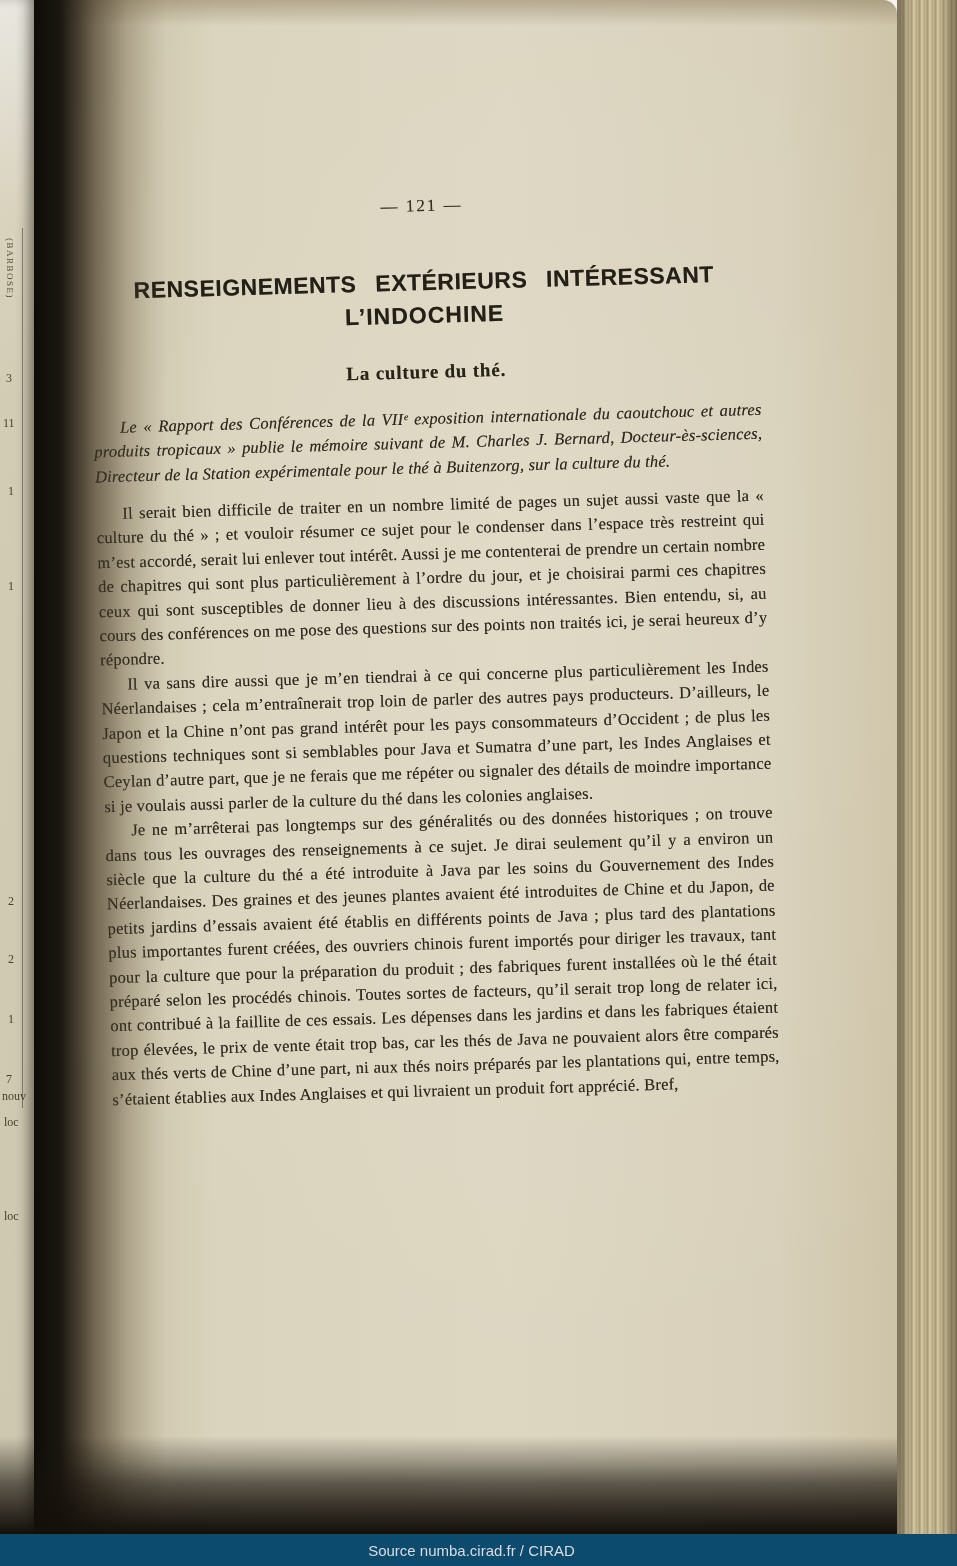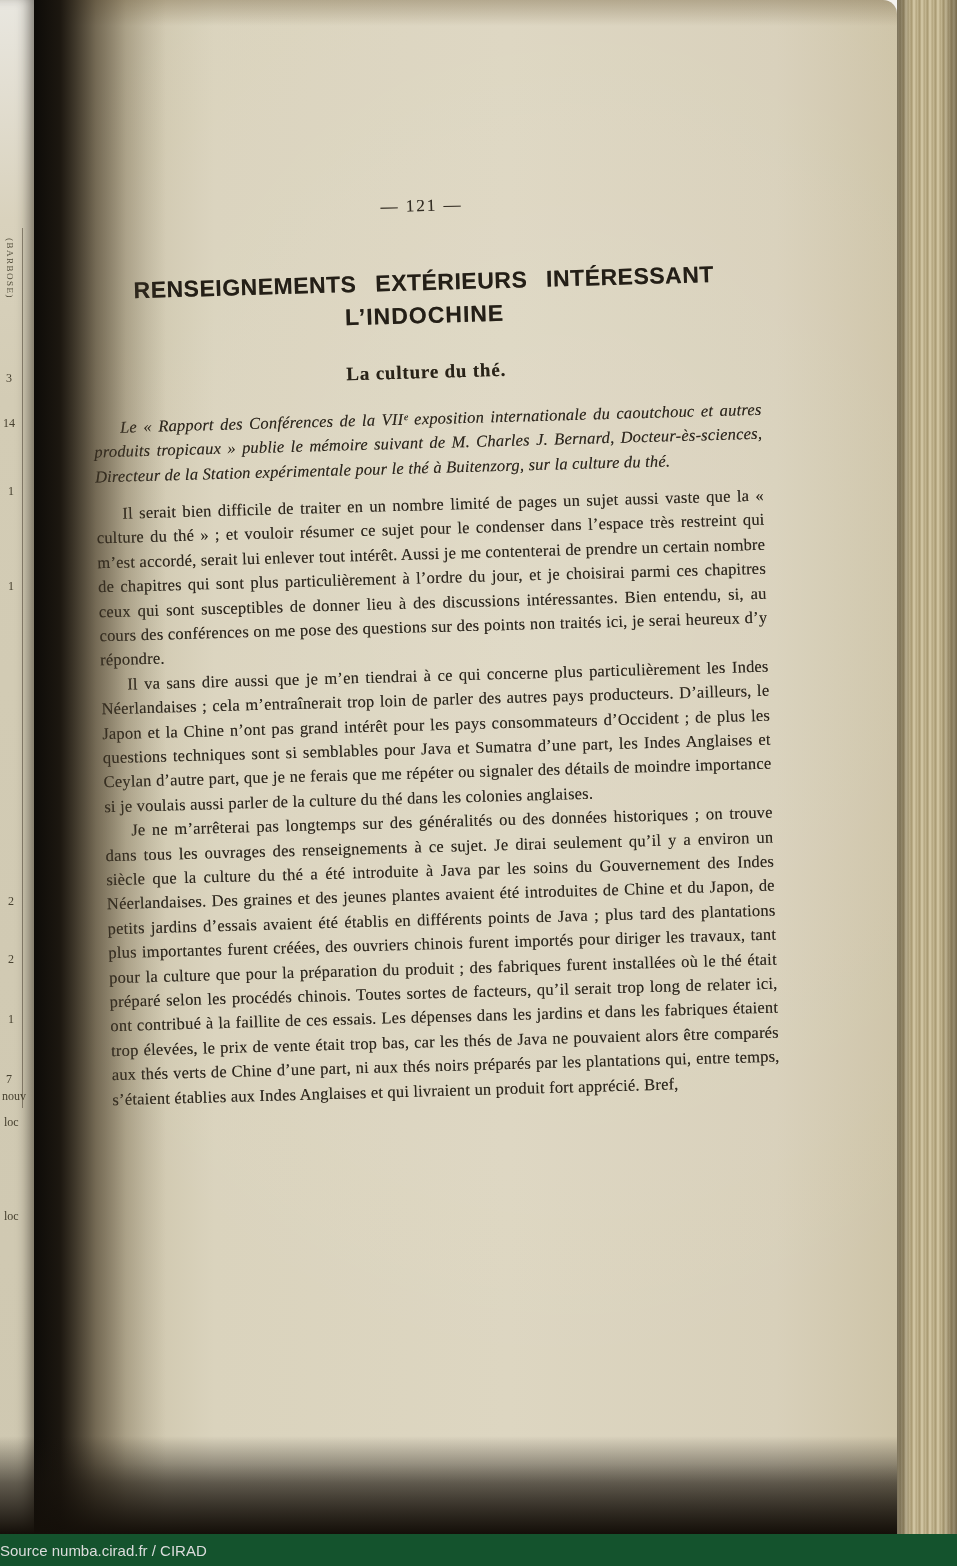--- a/index.html
+++ b/index.html
@@ -163,7 +163,7 @@
     <div class="rule"></div>
     <span class="frag vertical" style="top:238px; left:14px;">(BARBOSE)</span>
     <span class="frag" style="top:372px; left:6px;">3</span>
-    <span class="frag" style="top:417px; left:3px;">14</span>
+    <span class="frag" style="top:417px; left:3px;">11</span>
     <span class="frag" style="top:485px; left:8px;">1</span>
     <span class="frag" style="top:580px; left:8px;">1</span>
     <span class="frag" style="top:895px; left:8px;">2</span>

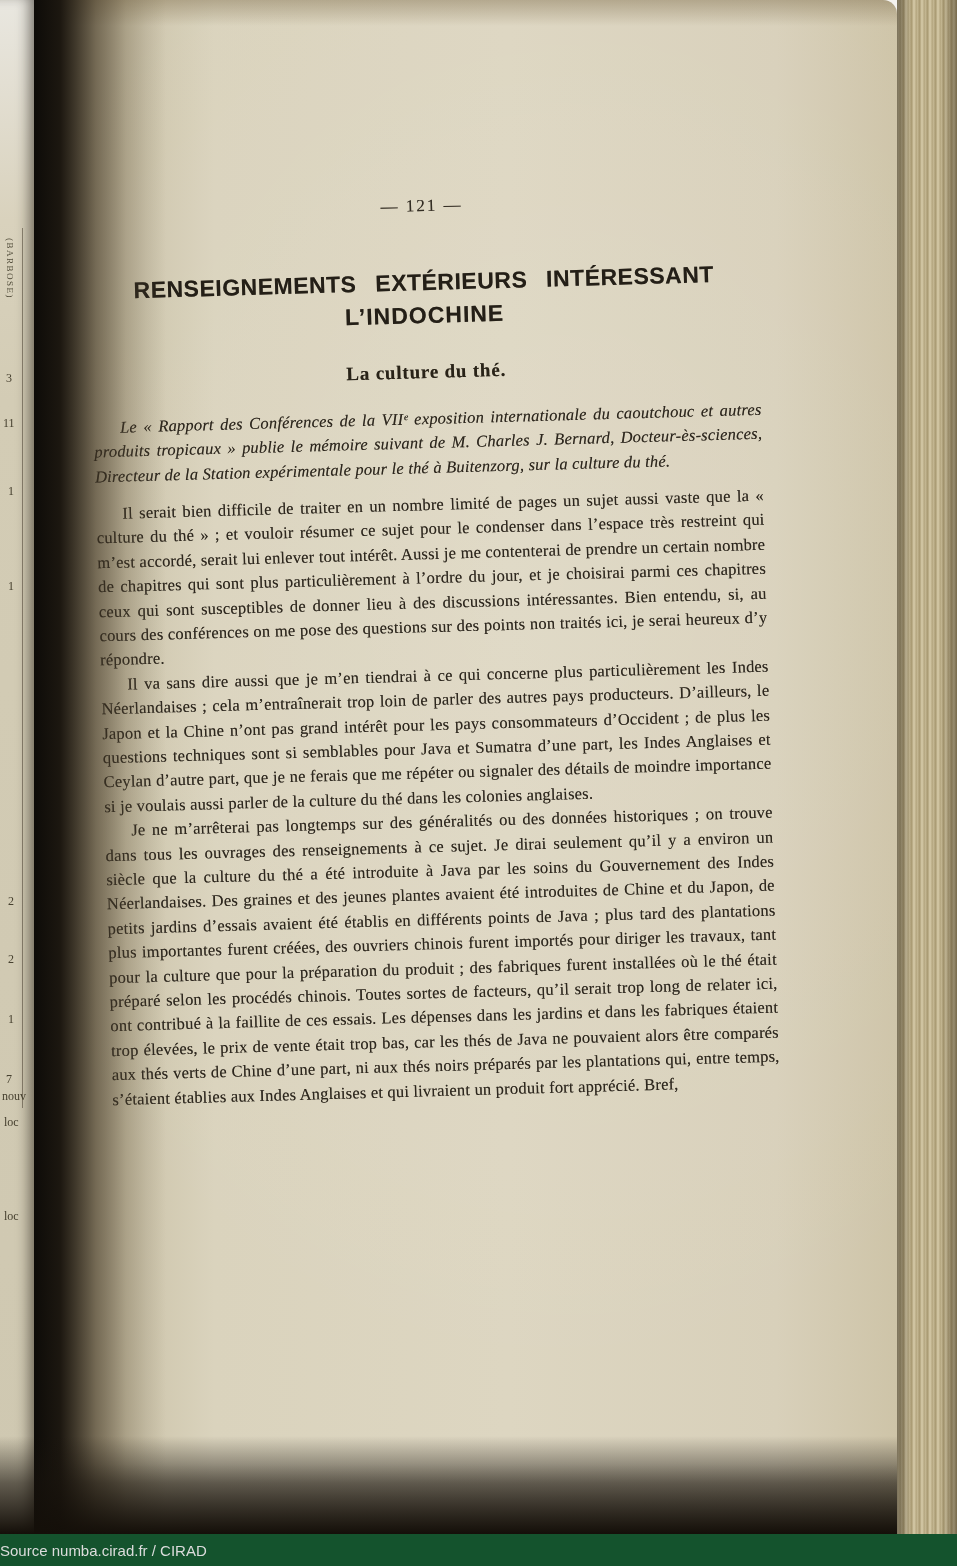--- a/index.html
+++ b/index.html
@@ -143,10 +143,10 @@
     position: absolute;
     left: 0; right: 0; bottom: 0;
     height: 32px;
-    background: #14532d;
+    background: #0c4a6e;
     display: flex;
     align-items: center;
-    justify-content: flex-start;
+    justify-content: center;
     padding-right: 14px;
     box-sizing: border-box;
     font-family: "Liberation Sans", "DejaVu Sans", sans-serif;

